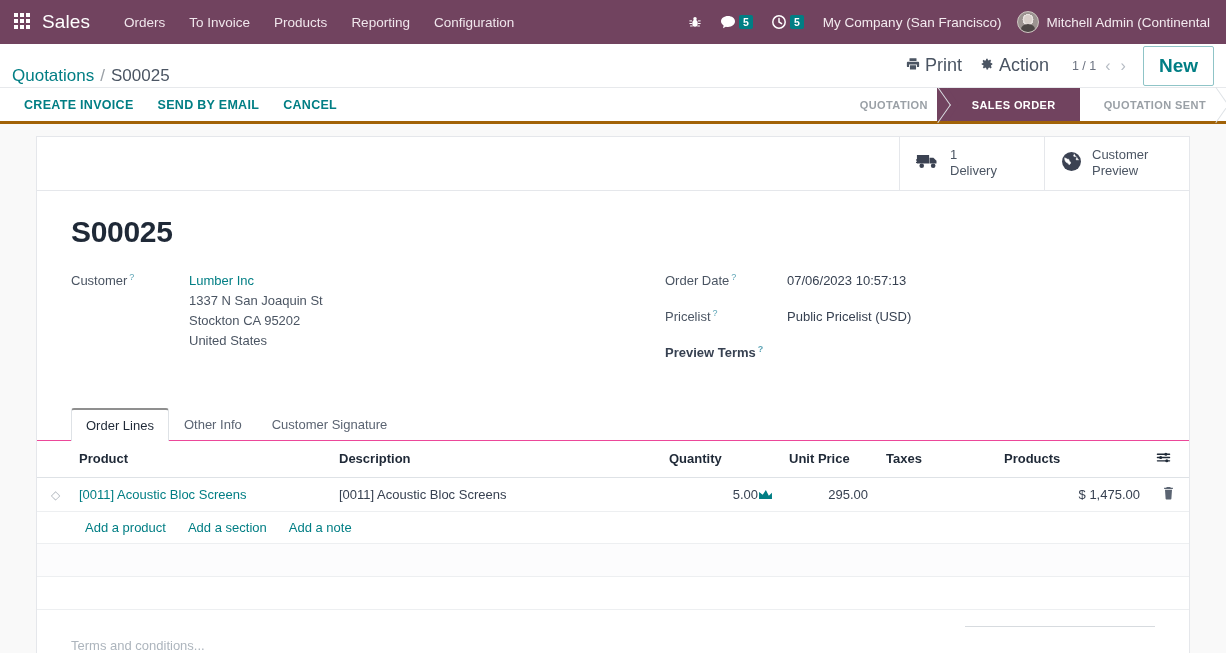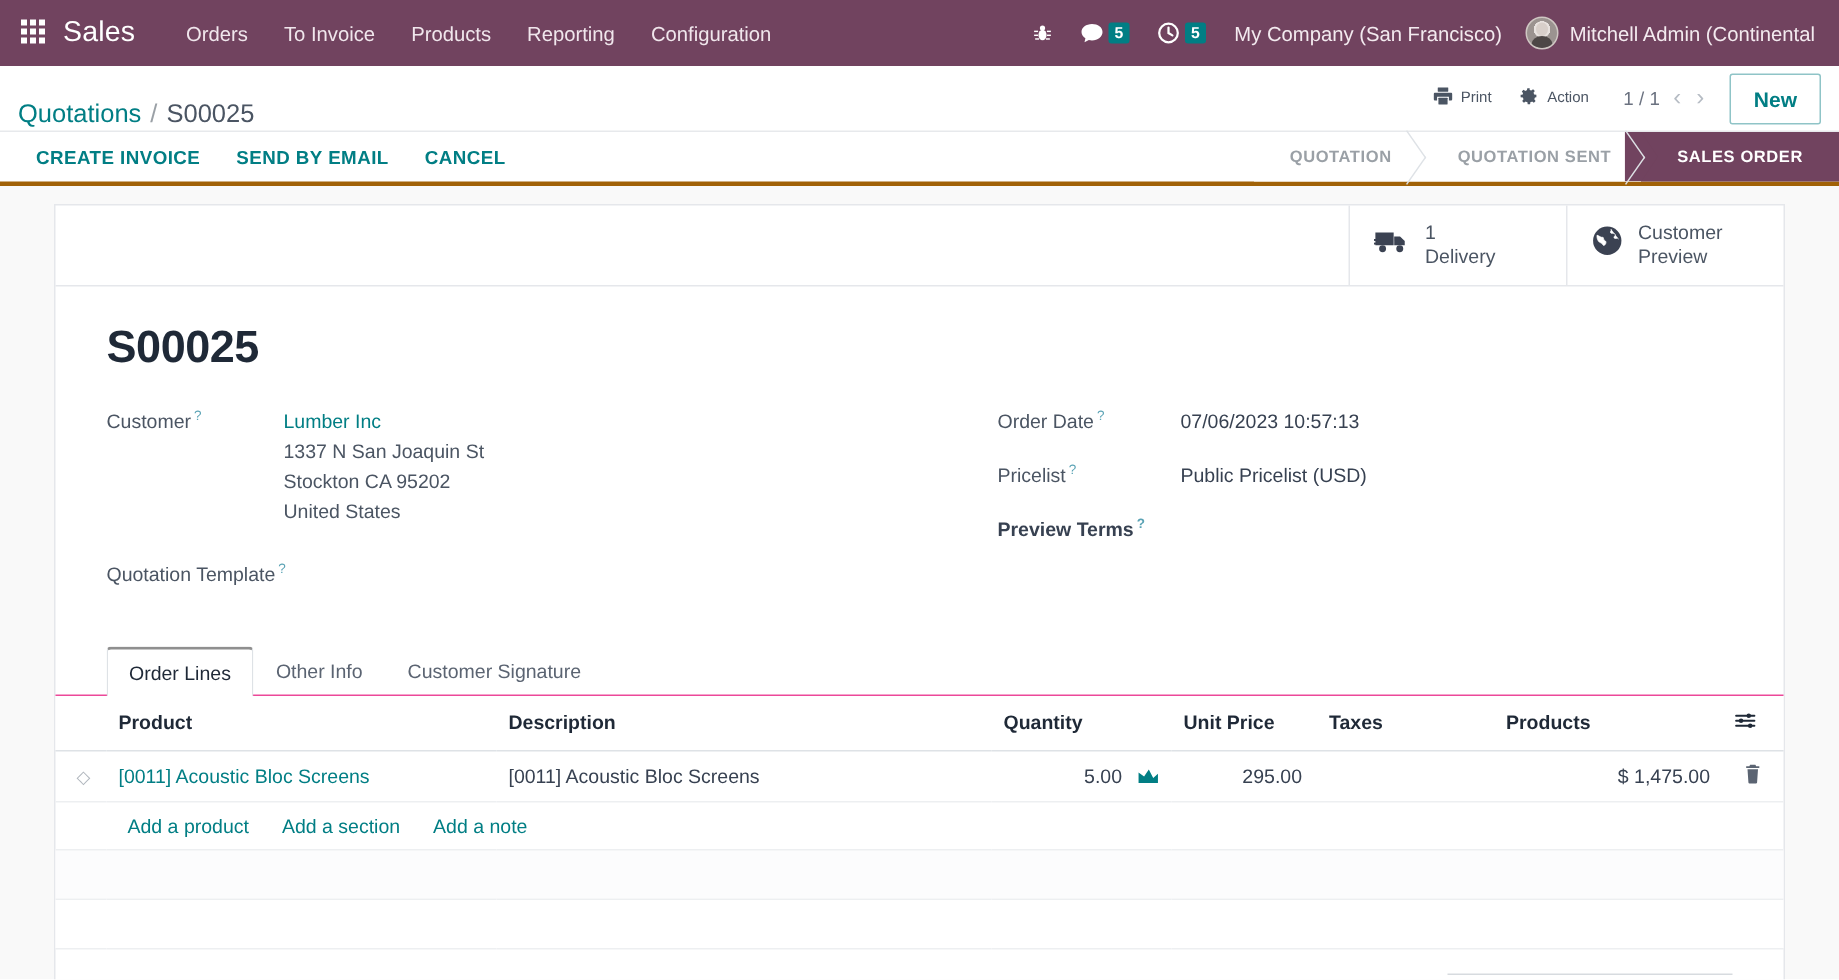--- a/index.html
+++ b/index.html
@@ -83,7 +83,7 @@
   .bc-current { color: #4b5563; }
   .cp-right { margin-left: auto; display: flex; align-items: center; gap: 0; }
   .cp-btn {
-    font-size: 10px; color: #4b5563; padding: 6px 9px; cursor: pointer;
+    font-size: 18px; color: #4b5563; padding: 6px 9px; cursor: pointer;
     display: flex; align-items: center; gap: 5px; white-space: nowrap;
   }
   .pager { font-size: 12.5px; color: #6b7280; margin: 0 4px 0 14px; white-space: nowrap; }

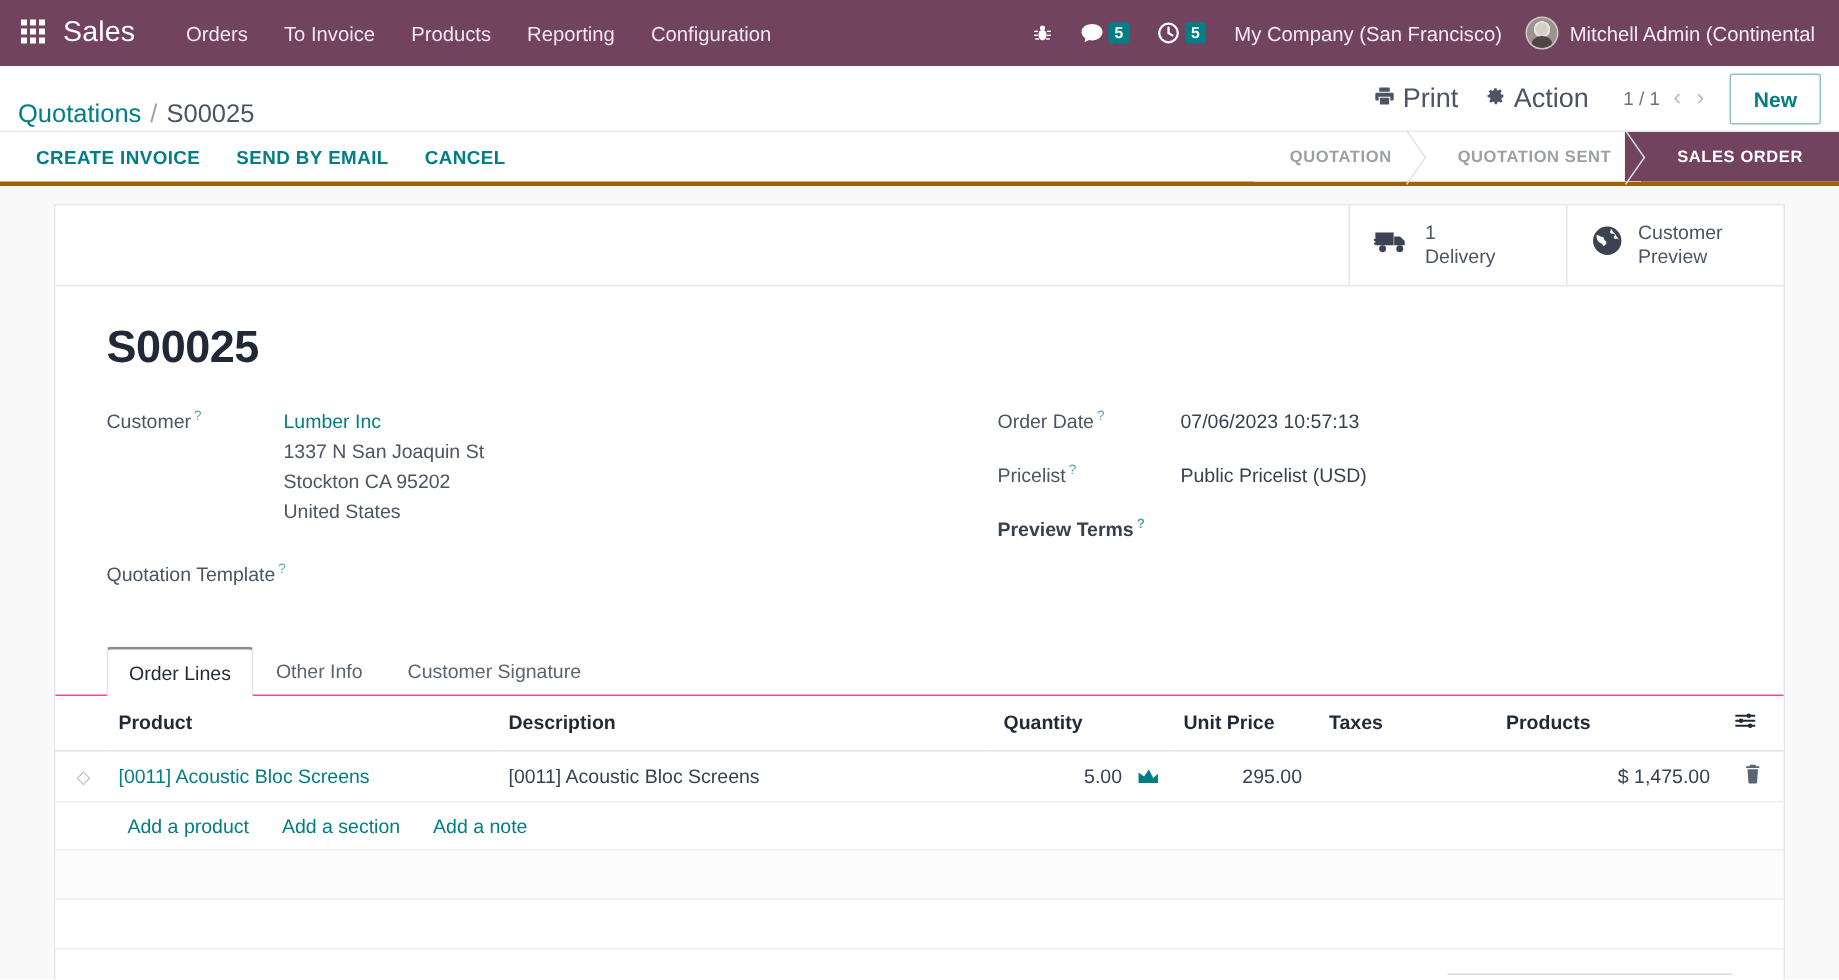--- a/index.html
+++ b/index.html
@@ -92,7 +92,7 @@
   }
   .btn-new {
     border: 1px solid #8fc4c7; color: #017e84; background: #fff;
-    font-size: 14px; font-weight: 700; padding: 8px 15px;
+    font-size: 19px; font-weight: 700; padding: 8px 15px;
     margin-left: 12px; cursor: pointer; border-radius: 2px;
   }
 

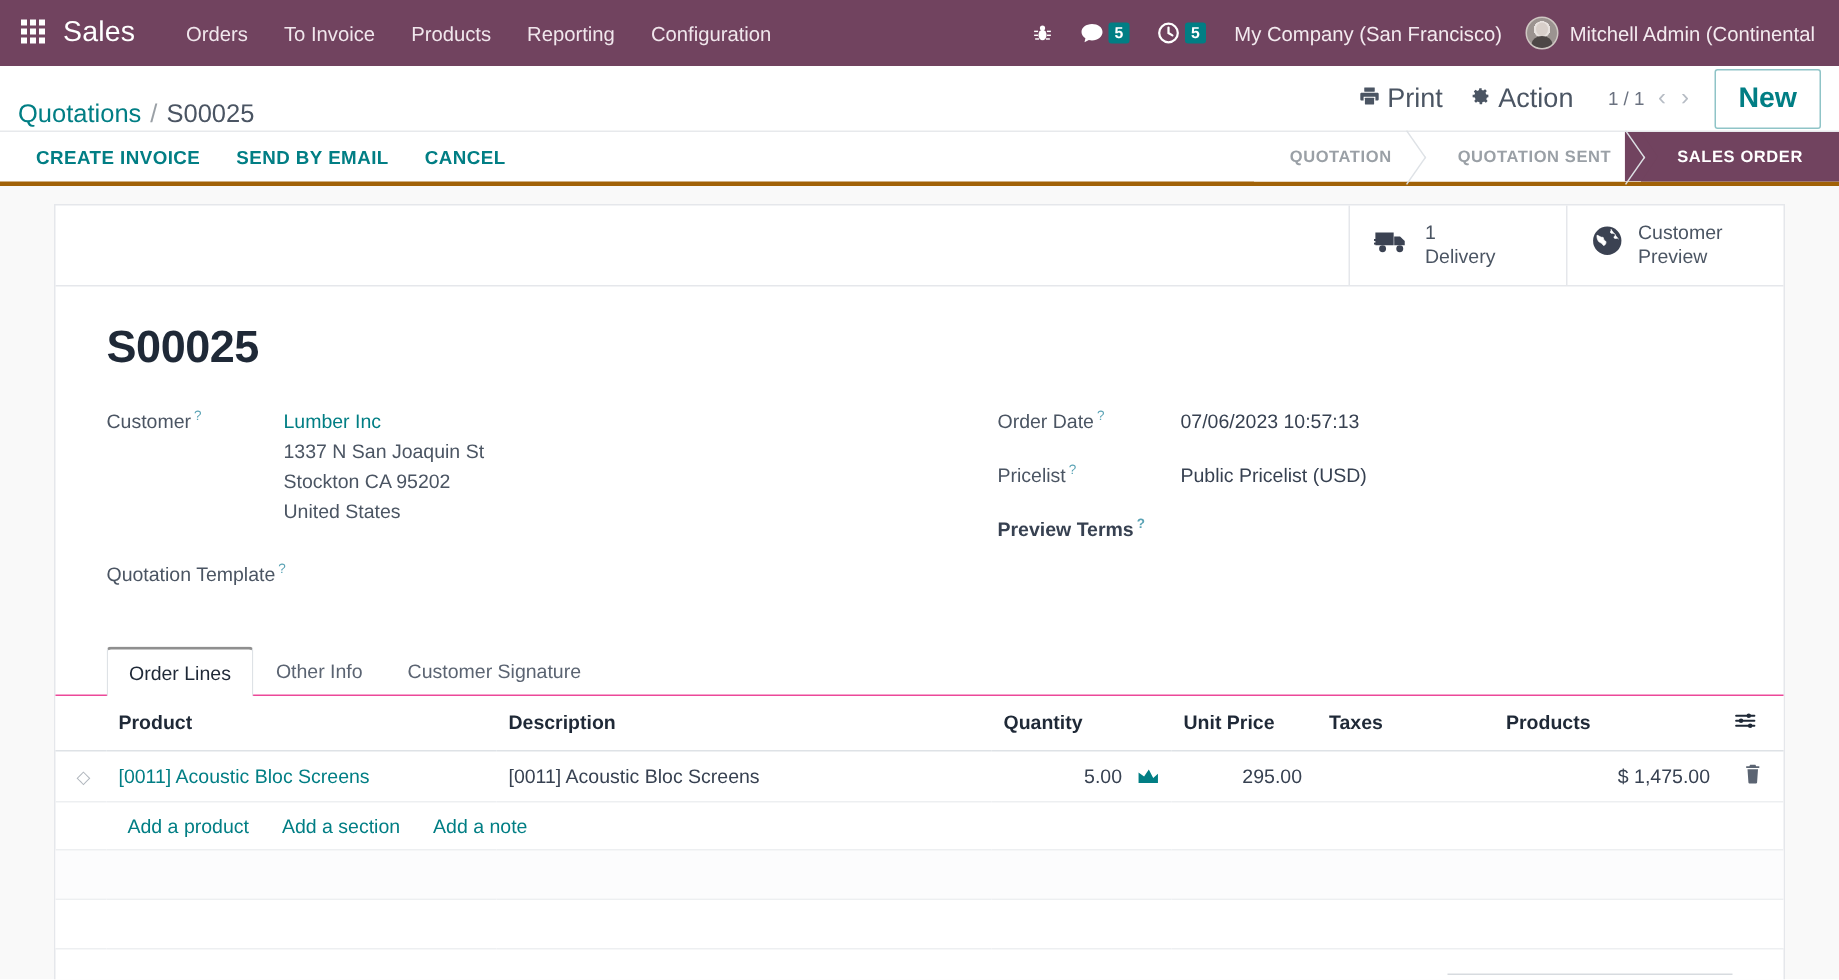--- a/index.html
+++ b/index.html
@@ -324,8 +324,8 @@
   </div>
   <div class="statusbar">
     <div class="status-pill">QUOTATION</div>
+    <div class="status-pill active">SALES ORDER</div>
     <div class="status-pill">QUOTATION SENT</div>
-    <div class="status-pill active">SALES ORDER</div>
   </div>
 </div>
 

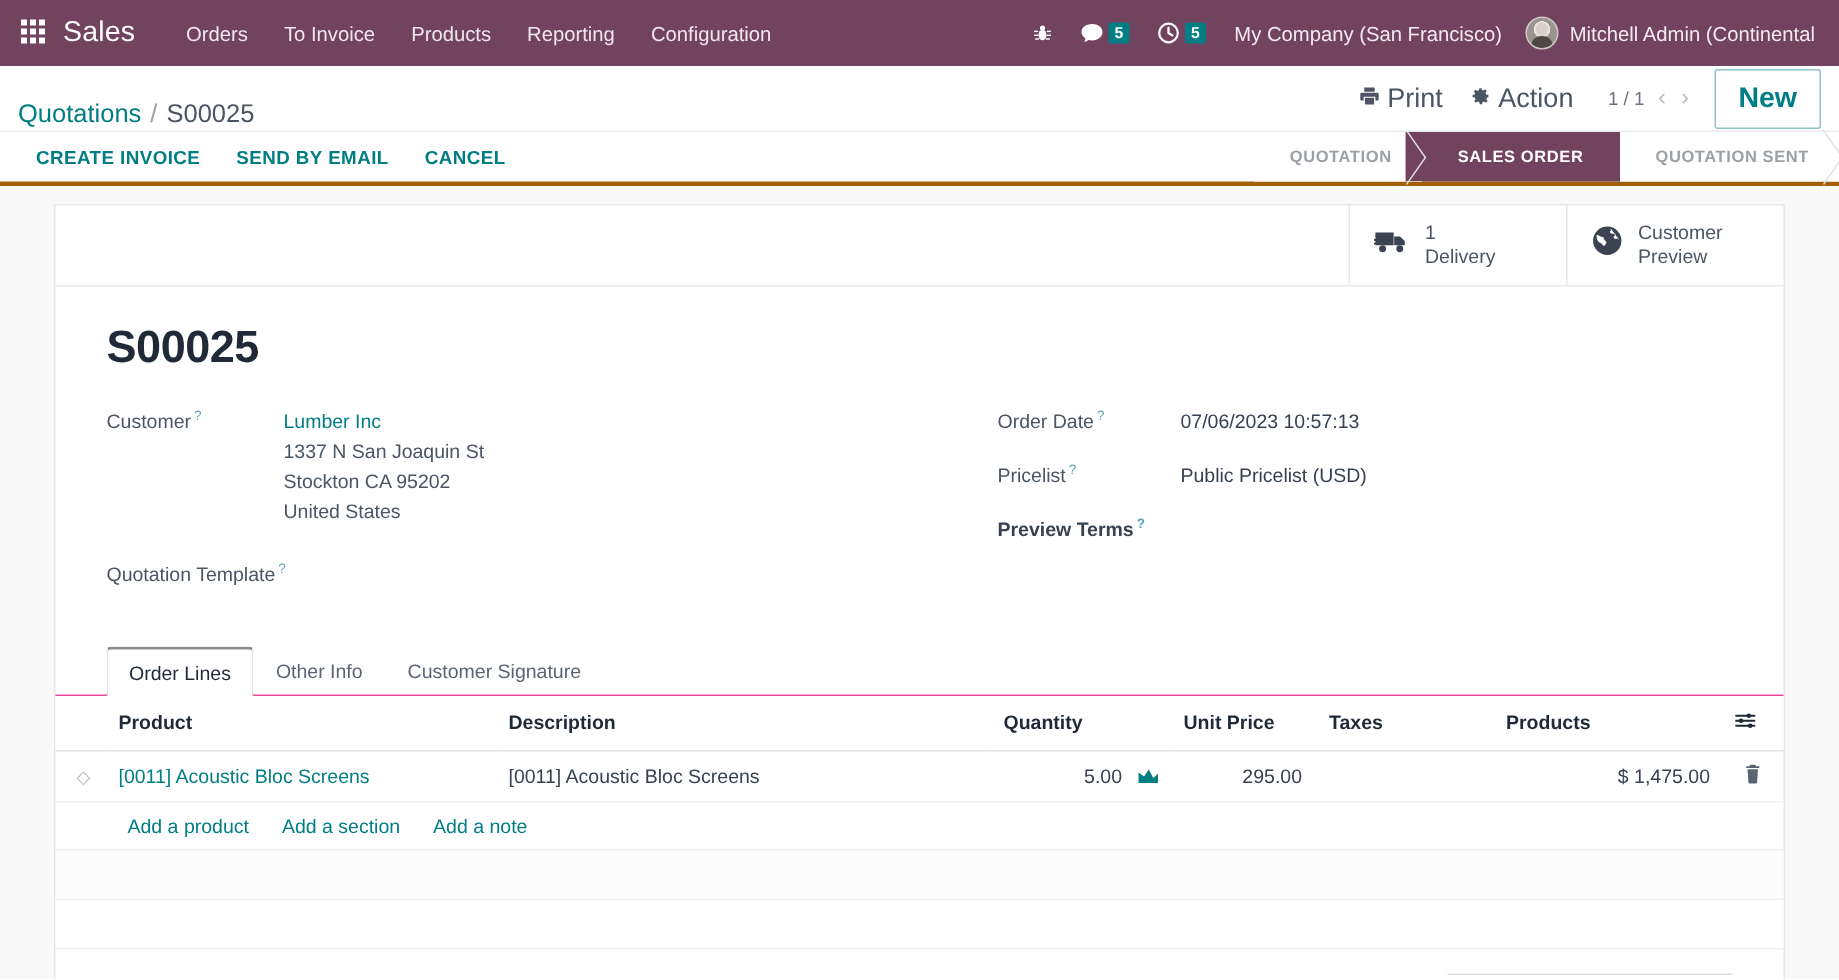--- a/index.html
+++ b/index.html
@@ -381,12 +381,6 @@
             </div>
           </div>
 
-          <div class="field-row" style="margin-top:22px;">
-            <div class="field-label" style="width:auto;flex:0 0 auto;">
-              <span>Quotation Template</span><span class="tip">?</span>
-            </div>
-            <div class="field-value"></div>
-          </div>
 
         </div>
 

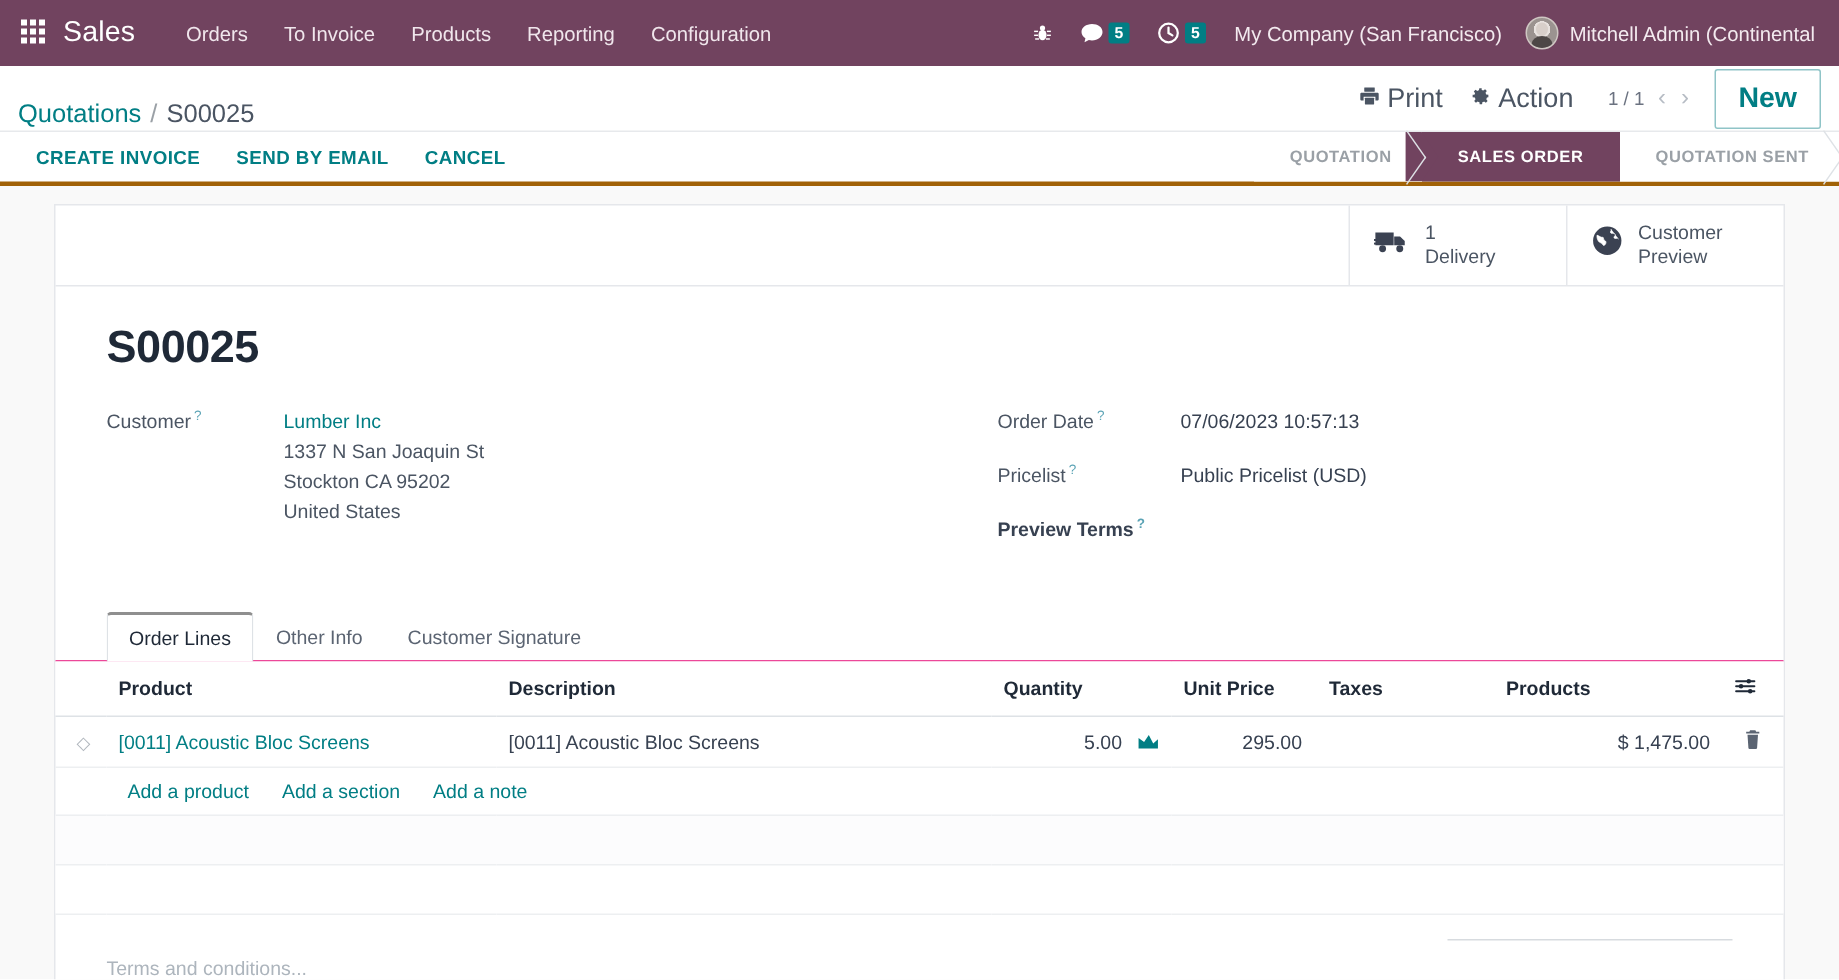--- a/index.html
+++ b/index.html
@@ -203,7 +203,7 @@
   .th-opt { width: 34px; text-align: right; padding-right: 14px !important; }
   .handle { color: #b0b6bd; cursor: grab; font-size: 12px; user-select: none; }
   .prod-link { color: #017e84; cursor: pointer; }
-  .qty-cell { display: flex; align-items: center; justify-content: flex-end; gap: 10px; }
+  .qty-cell { display: flex; align-items: center; justify-content: flex-end; }
   .chart-ico { cursor: pointer; display: inline-flex; }
   .trash-ico { color: #6b7280; cursor: pointer; padding-left: 6px; }
   .opt-ico { cursor: pointer; color: #1f2937; }

